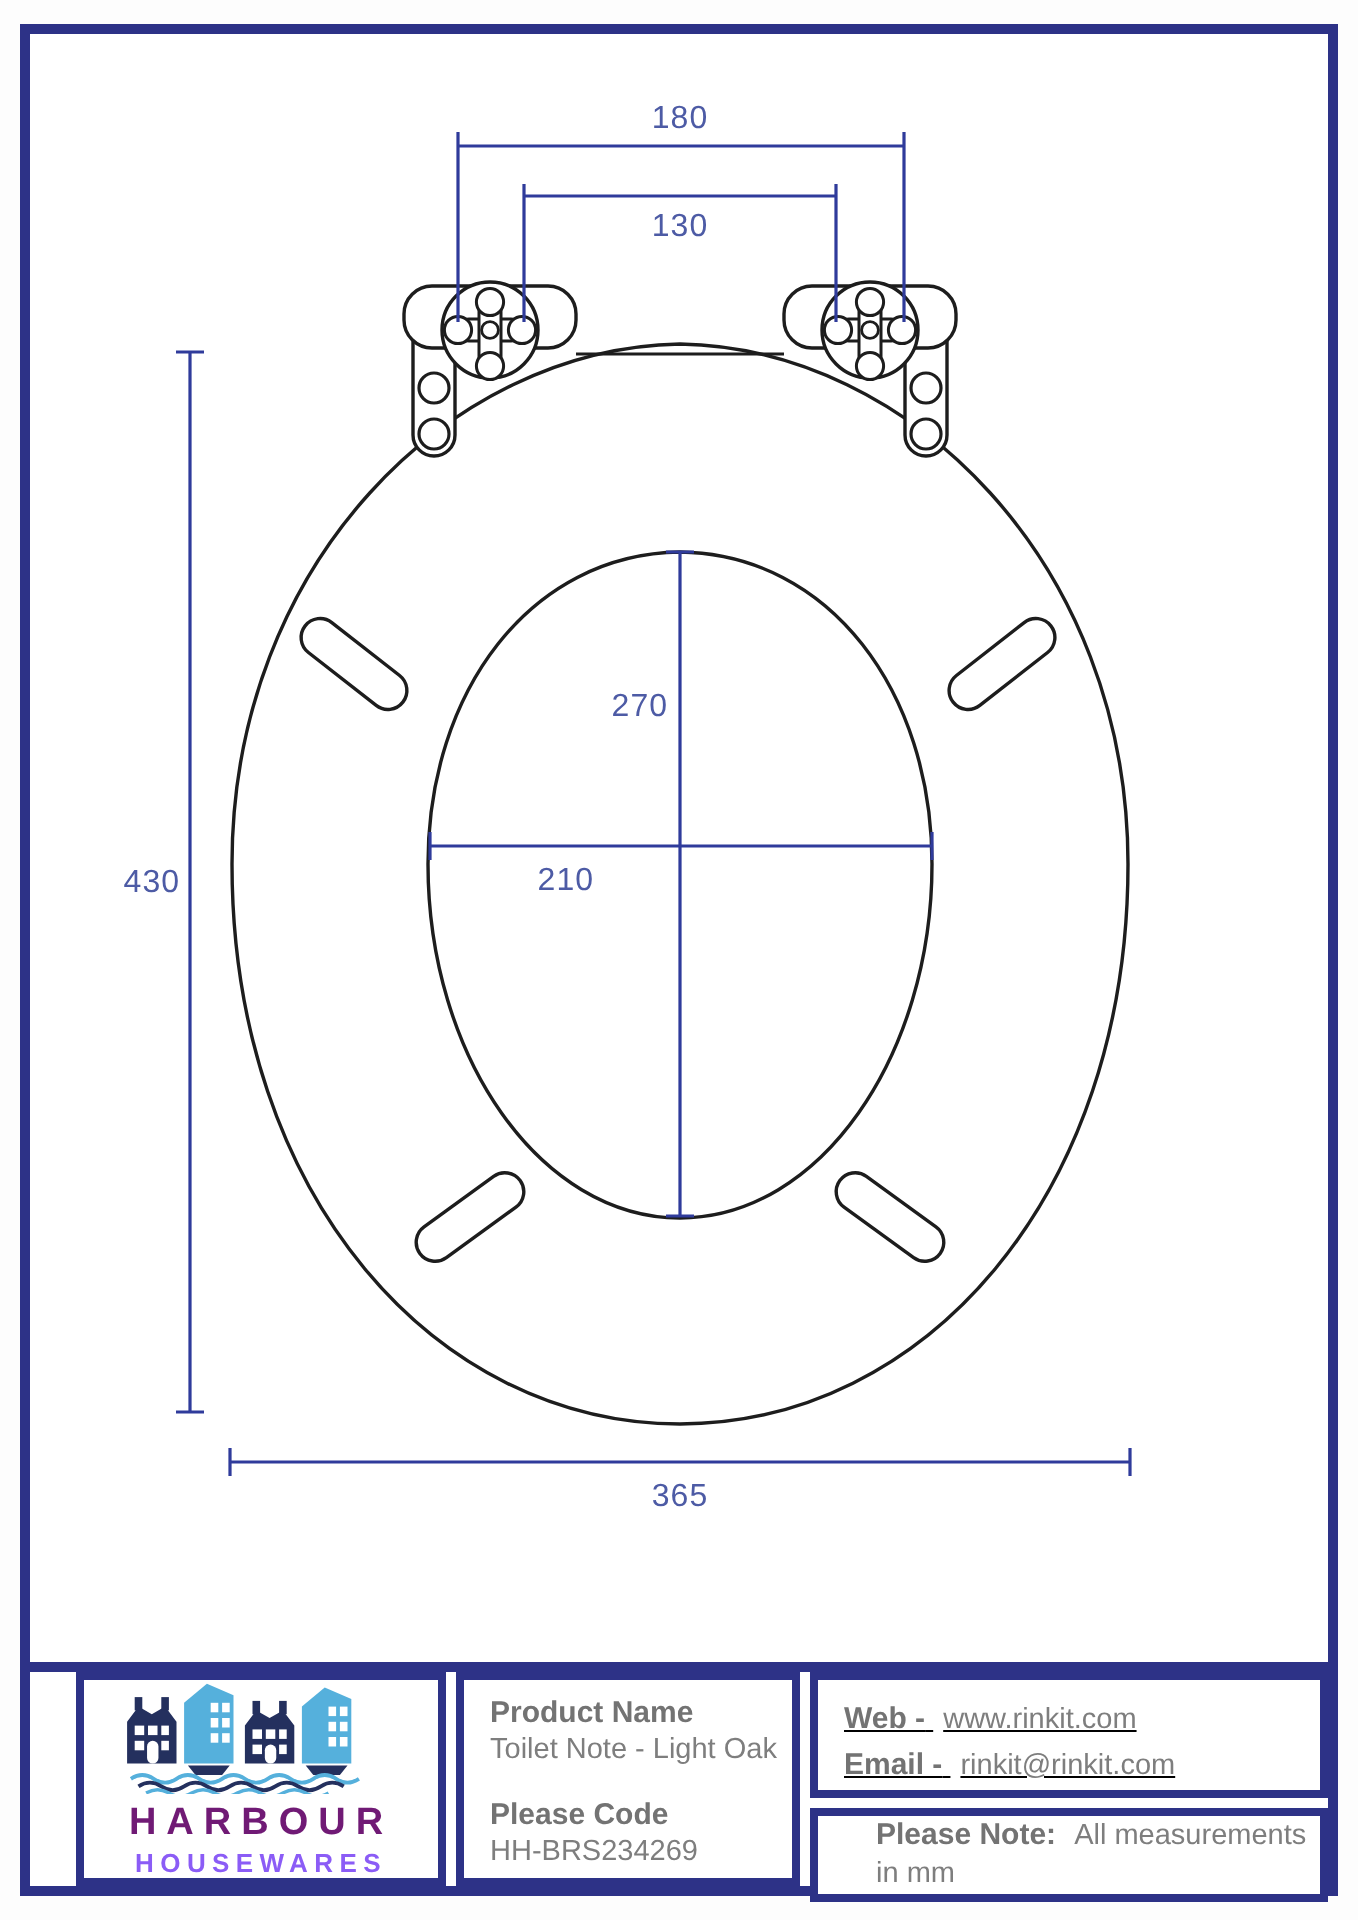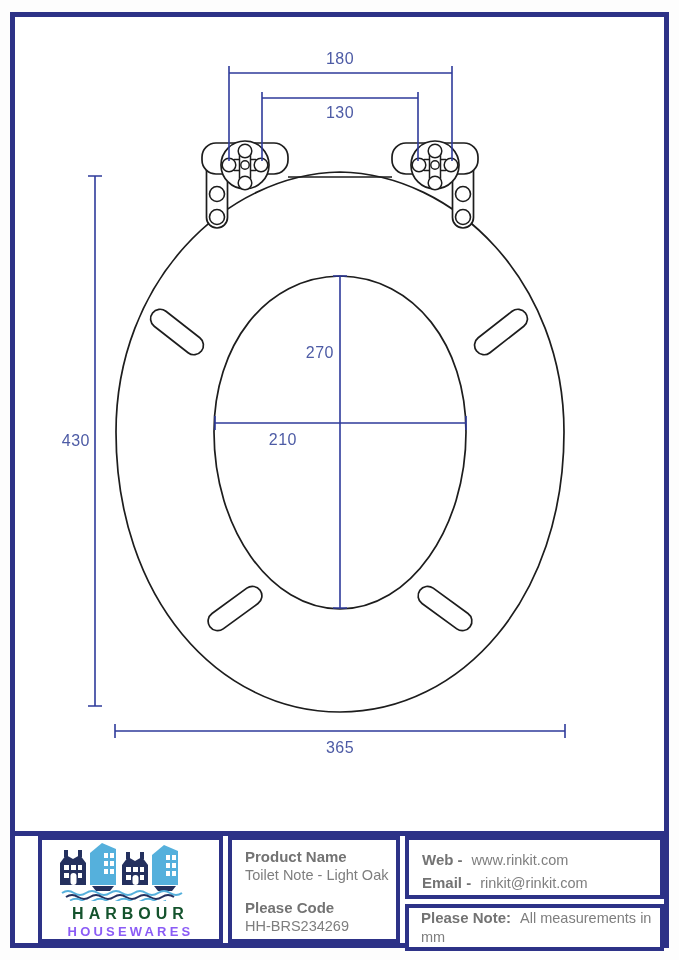--- a/index.html
+++ b/index.html
@@ -22,7 +22,7 @@
   .lbl{font-weight:bold;color:#737373;font-size:15px;line-height:19px;}
   .val{color:#7e7e7e;font-size:14.5px;line-height:19px;}
   .spacer{height:13px;}
-  .webline{line-height:23px;font-size:14.5px;}
+  .webline{line-height:23px;font-size:14.5px;text-decoration:underline;}
   .webline .lbl{display:inline;}
   .webline .val{display:inline;margin-left:5px;}
   .notetext{font-size:14.5px;}

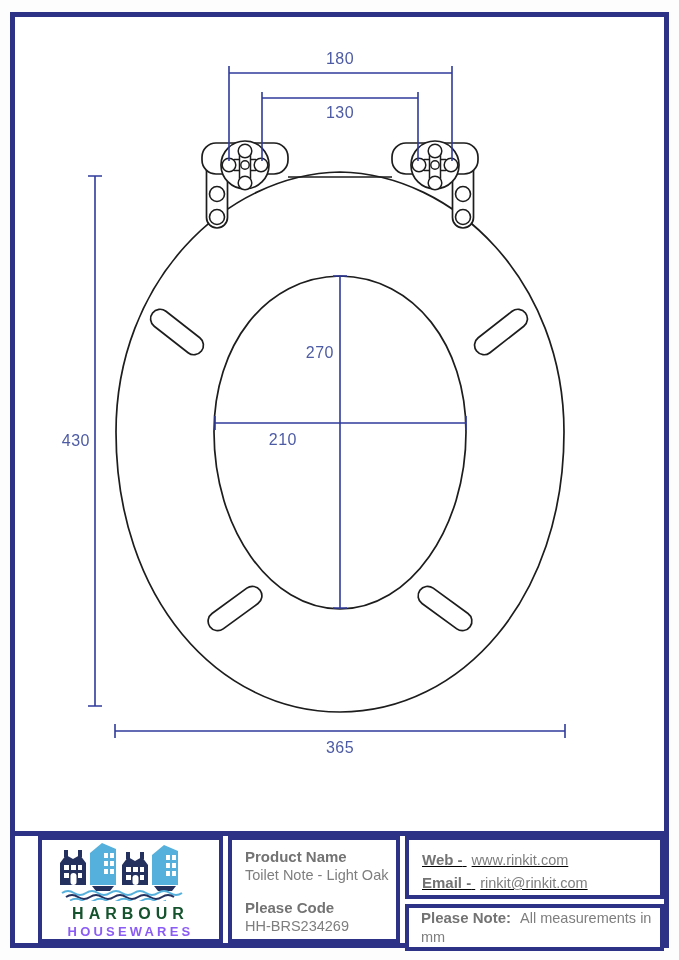--- a/index.html
+++ b/index.html
@@ -27,7 +27,7 @@
   .webline .val{display:inline;margin-left:5px;}
   .notetext{font-size:14.5px;}
   .notetext .val{margin-left:5px;}
-  .logo-word1{color:#14532d;font-weight:bold;font-size:16px;letter-spacing:5px;margin-top:4px;}
+  .logo-word1{color:#701a75;font-weight:bold;font-size:19px;letter-spacing:5px;margin-top:4px;}
   .logo-word2{color:#8b5cf6;font-weight:bold;font-size:13px;letter-spacing:3.2px;margin-top:1px;}
 </style>
 </head>

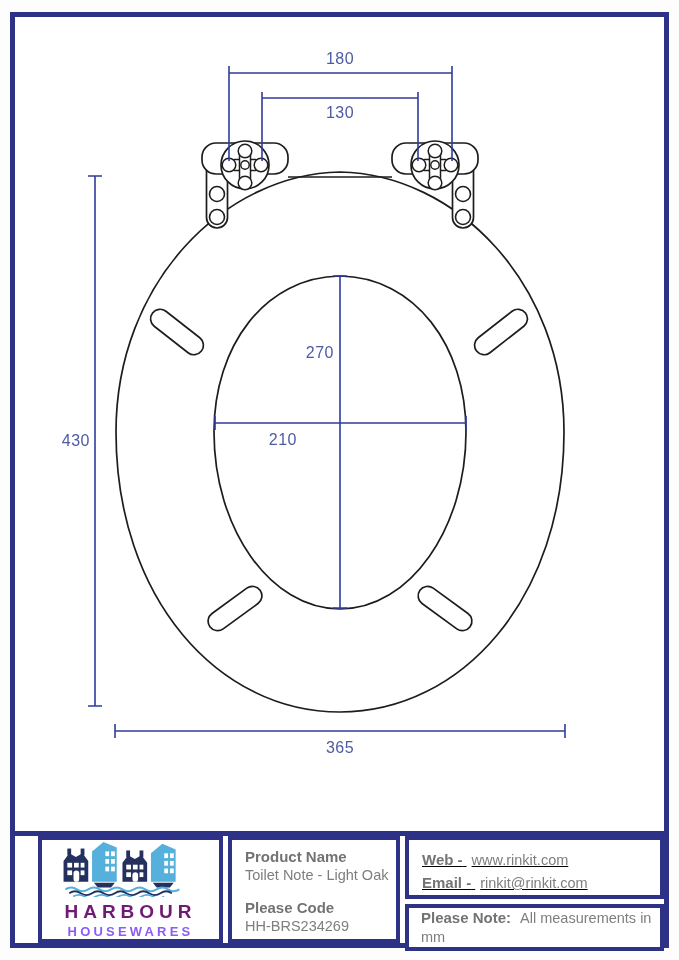--- a/index.html
+++ b/index.html
@@ -18,7 +18,7 @@
   .cell-product{width:172px;padding:7px 0 0 13px;}
   .col-right{flex:1;display:flex;flex-direction:column;gap:5px;}
   .cell-web{height:66px;padding:9px 0 0 13px;}
-  .cell-note{flex:1;display:flex;align-items:center;padding-left:12px;}
+  .cell-note{flex:1;display:flex;align-items:center;padding-left:29px;}
   .lbl{font-weight:bold;color:#737373;font-size:15px;line-height:19px;}
   .val{color:#7e7e7e;font-size:14.5px;line-height:19px;}
   .spacer{height:13px;}

